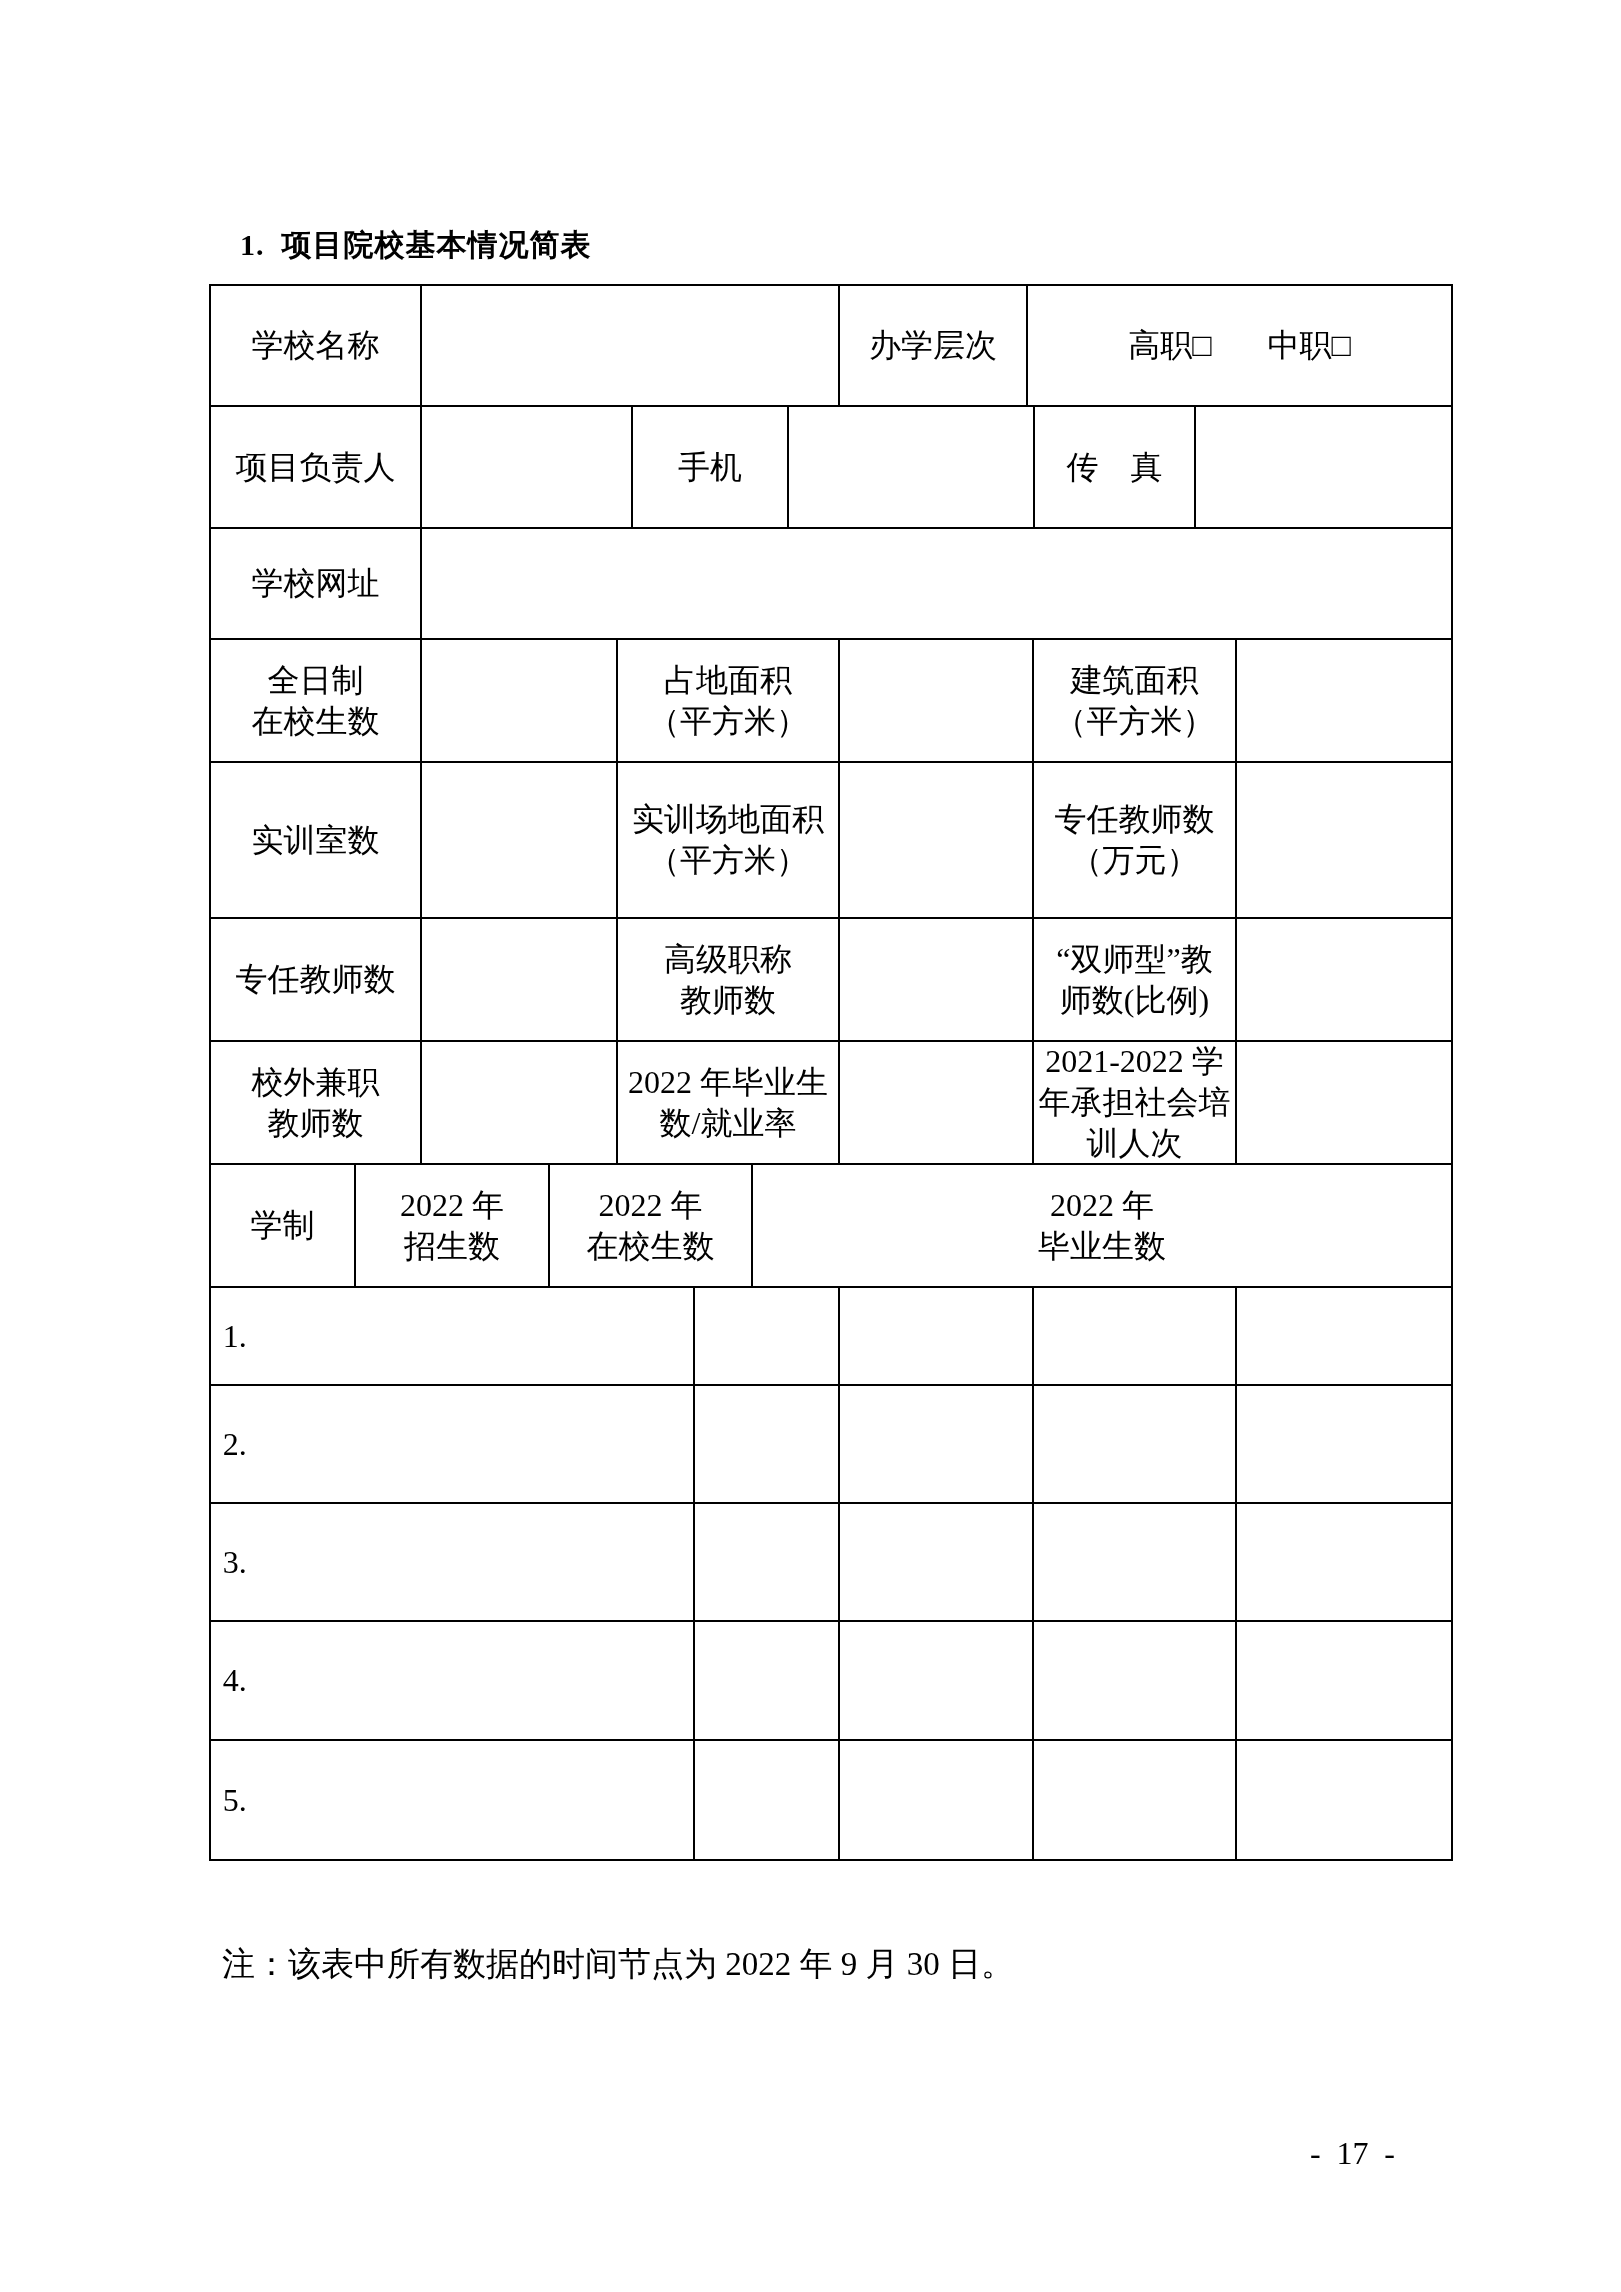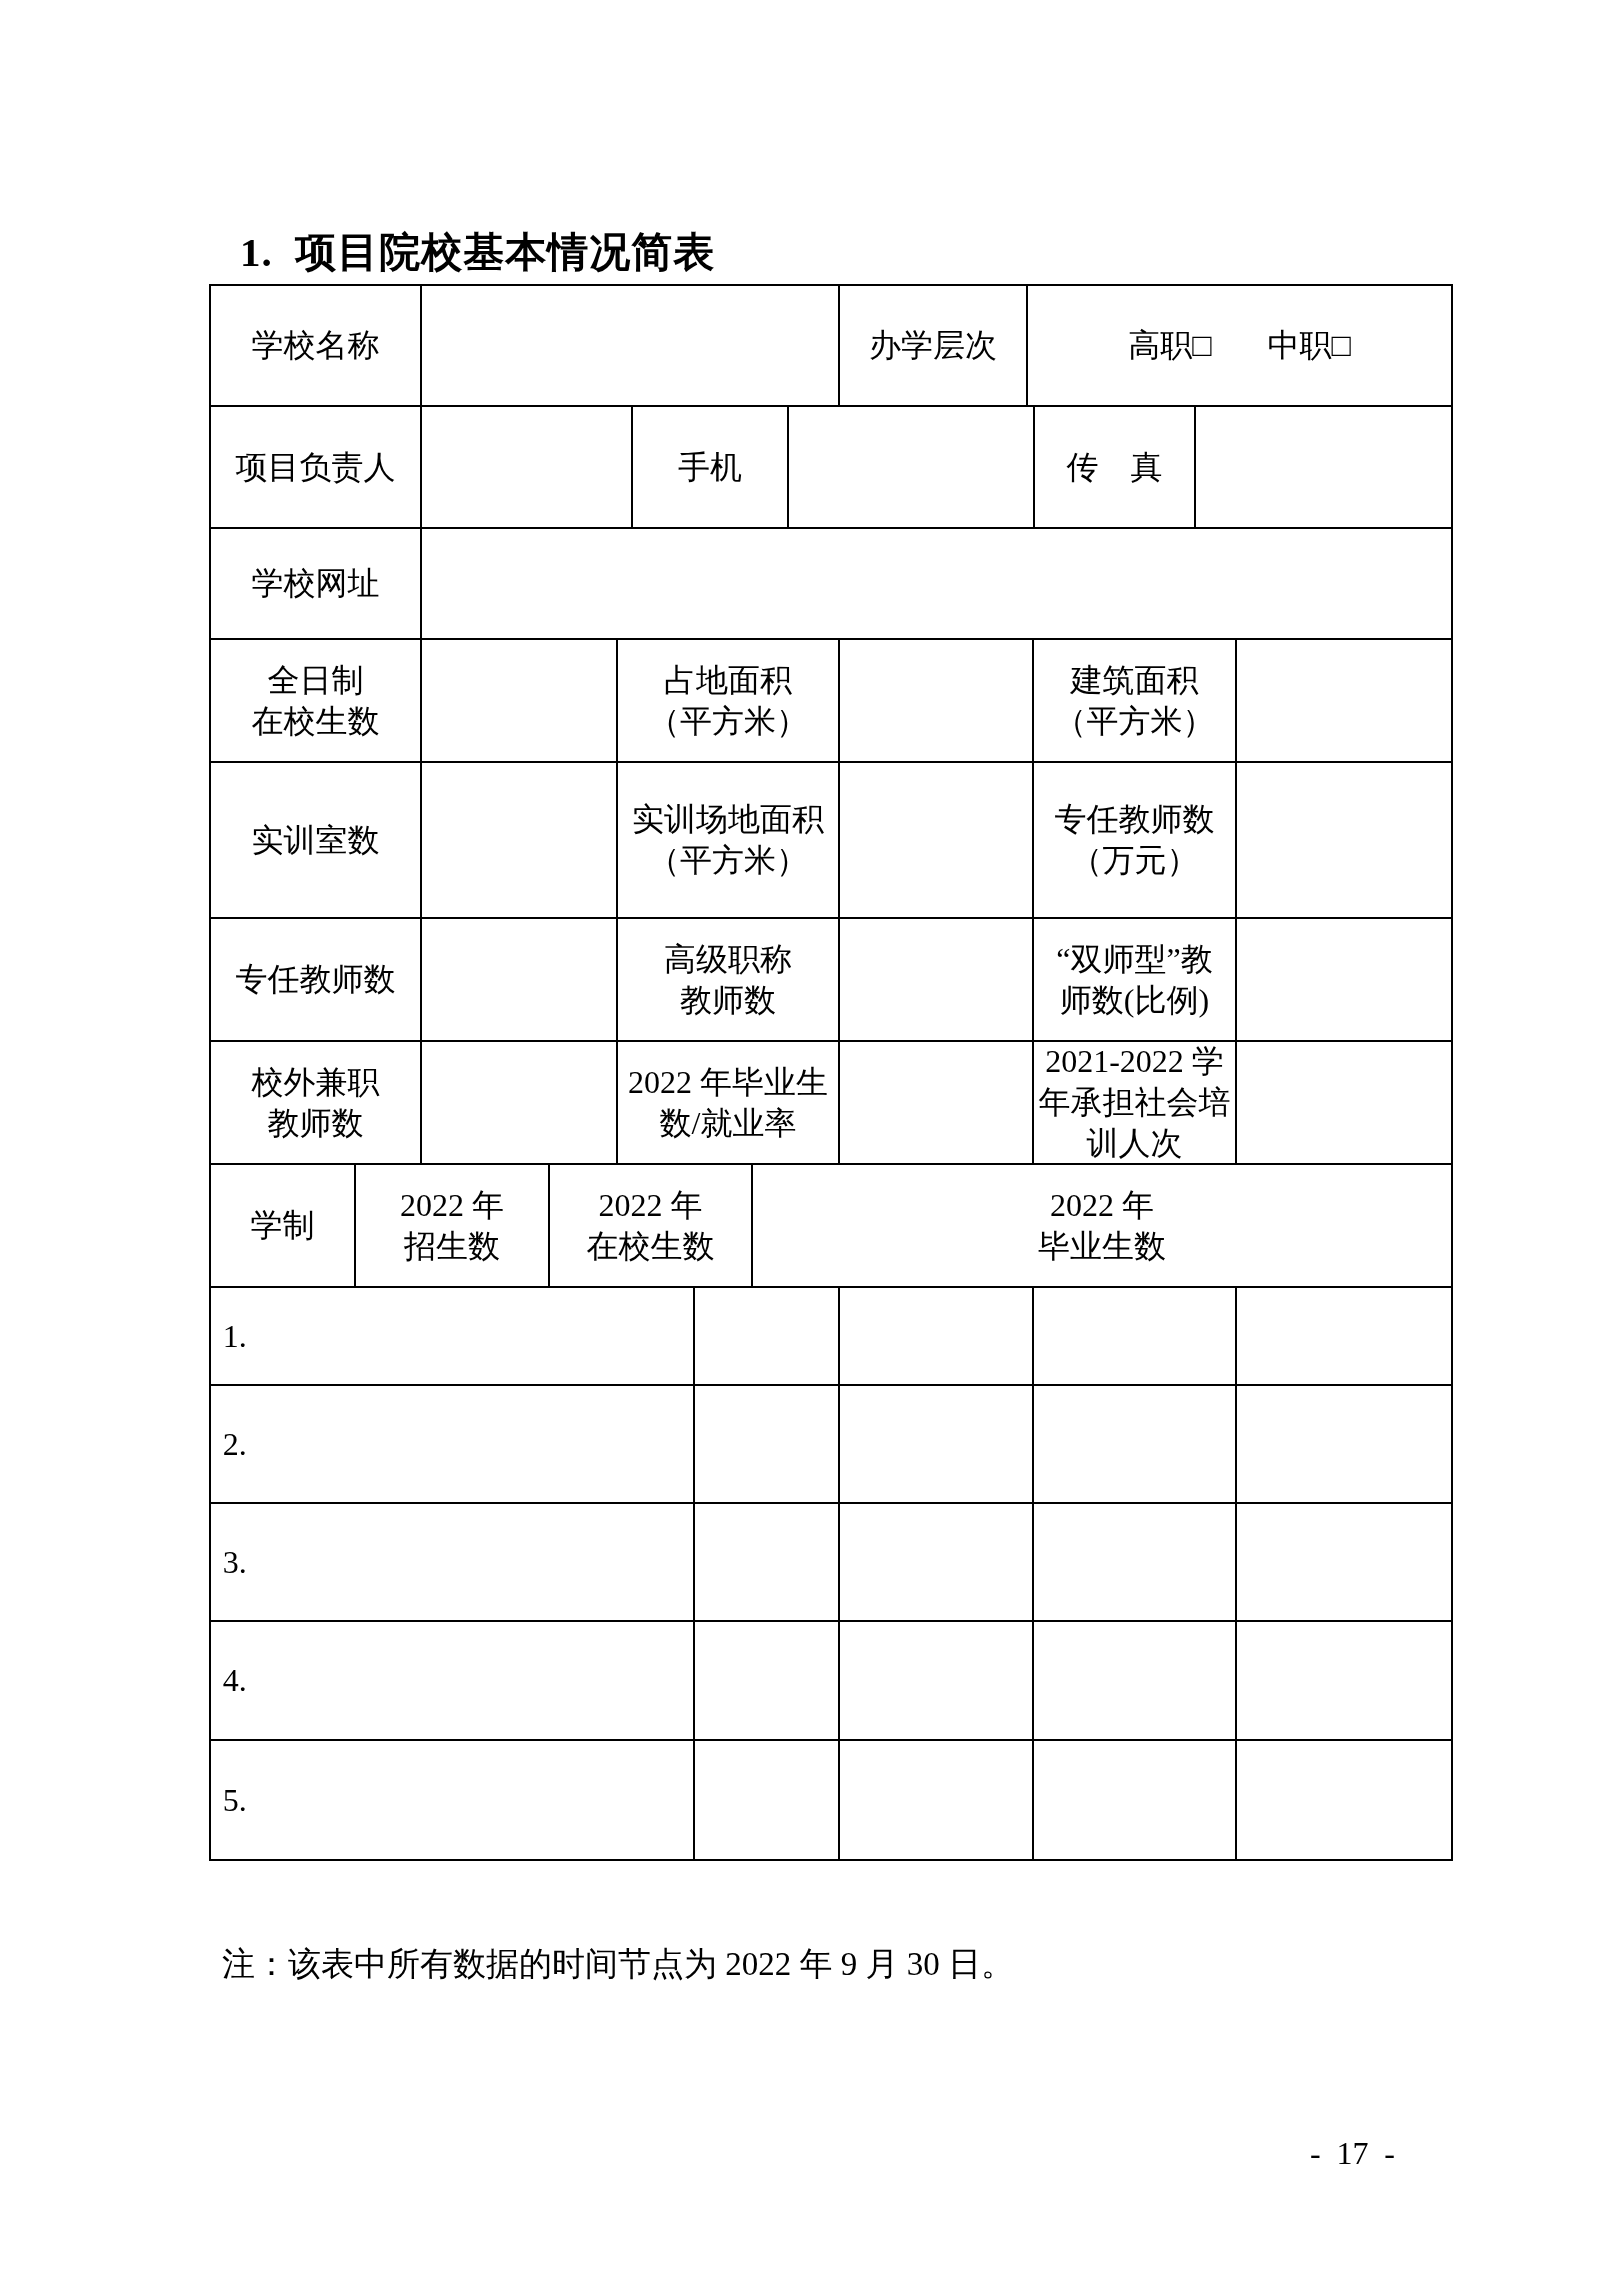--- a/index.html
+++ b/index.html
@@ -14,7 +14,7 @@
   }
   .title {
     position:absolute; left:240px; top:225px; margin:0;
-    font-size:41px; font-weight:bold; white-space:pre;
+    font-size:30px; font-weight:bold; white-space:pre;
     letter-spacing:1px;
   }
   .tbl {

